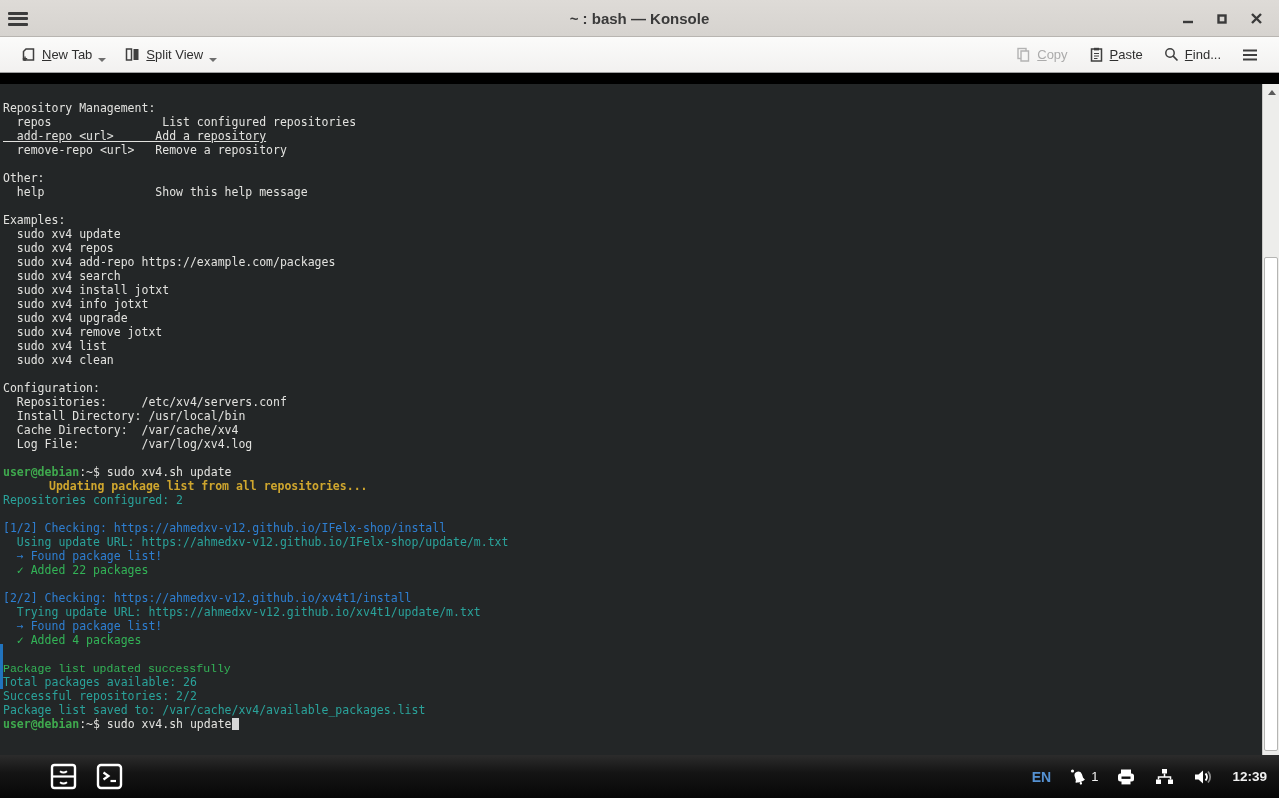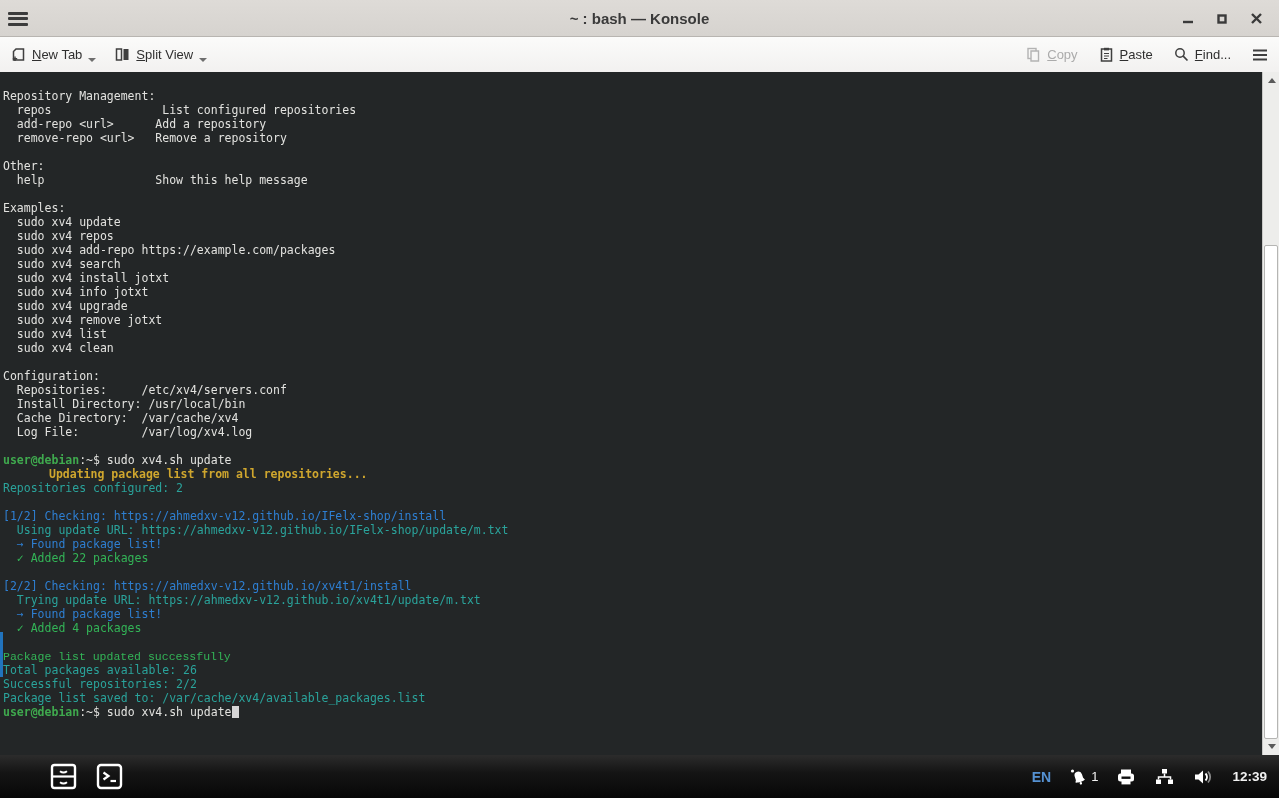--- a/index.html
+++ b/index.html
@@ -16,7 +16,7 @@
   .tb-btn { width:34px; height:30px; display:flex; align-items:center; justify-content:center; cursor:pointer; }
 
   
-  .toolbar { height:36px; background:linear-gradient(180deg,#fbfbfa 0%,#f2f1f0 100%); border-bottom:1px solid #9f9f9f; display:flex; align-items:center; padding:0 10px; }
+  .toolbar { height:36px; background:linear-gradient(180deg,#fbfbfa 0%,#f2f1f0 100%); border-bottom:1px solid #9f9f9f; display:flex; align-items:center; padding:0 20px; }
   .tbar-left { display:flex; align-items:center; gap:18px; }
   .tbar-right { margin-left:auto; display:flex; align-items:center; gap:20px; }
   .tbtn { display:flex; align-items:flex-end; gap:5px; font-size:13px; color:#2f2f2f; cursor:pointer; }

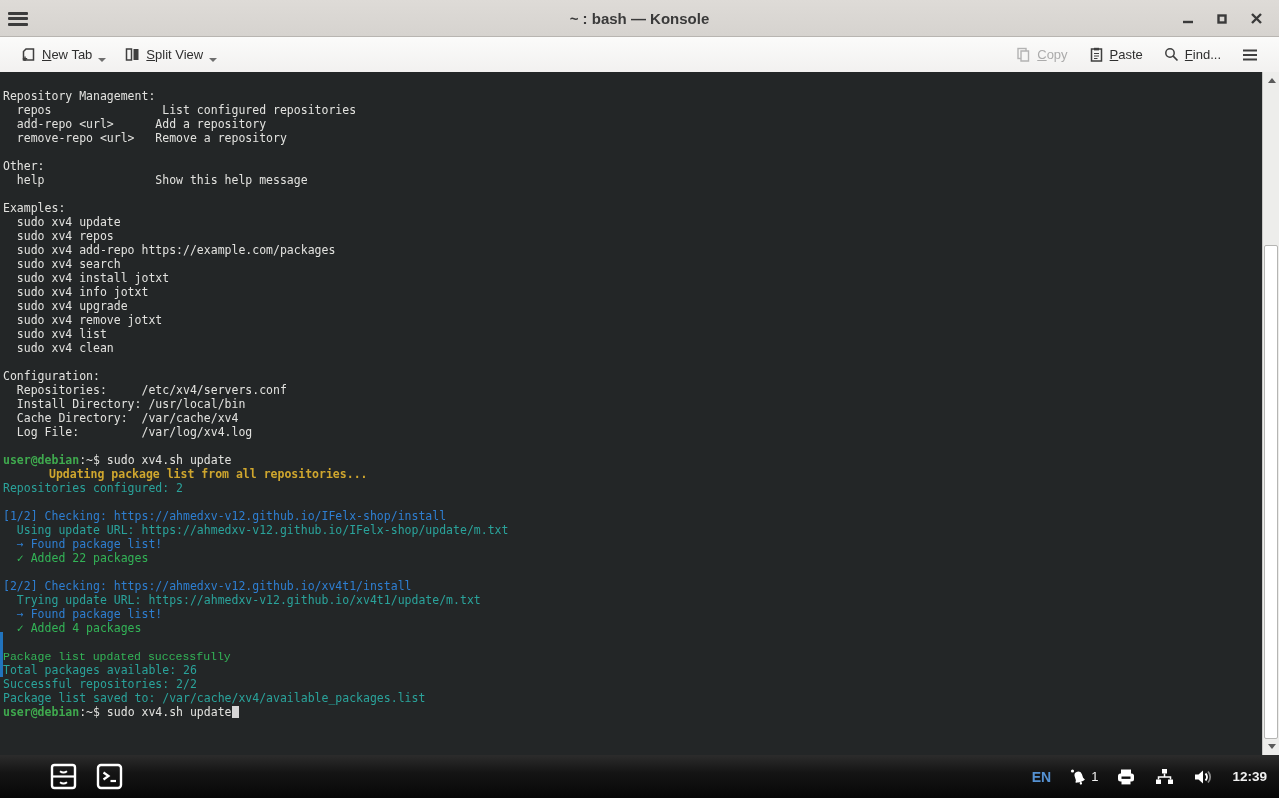--- a/index.html
+++ b/index.html
@@ -27,7 +27,7 @@
   .caret { width:0; height:0; border-left:4px solid transparent; border-right:4px solid transparent; border-top:4px solid #6e6e6e; margin:0 0 1px 1px; align-self:flex-end; }
 
   
-  .terminal { position:absolute; top:72px; left:0; width:1279px; height:683px; background:#232627; }
+  .terminal { position:absolute; top:84px; left:0; width:1279px; height:683px; background:#232627; }
   .term-text { position:absolute; top:17px; left:3px; right:20px; font-family:"DejaVu Sans Mono", monospace; font-size:11.5px; }
   .tl { white-space:pre; height:14px; line-height:14px; }
   .cursor { display:inline-block; width:7px; height:12px; background:#d6d6d6; vertical-align:middle; margin-top:-2px; }

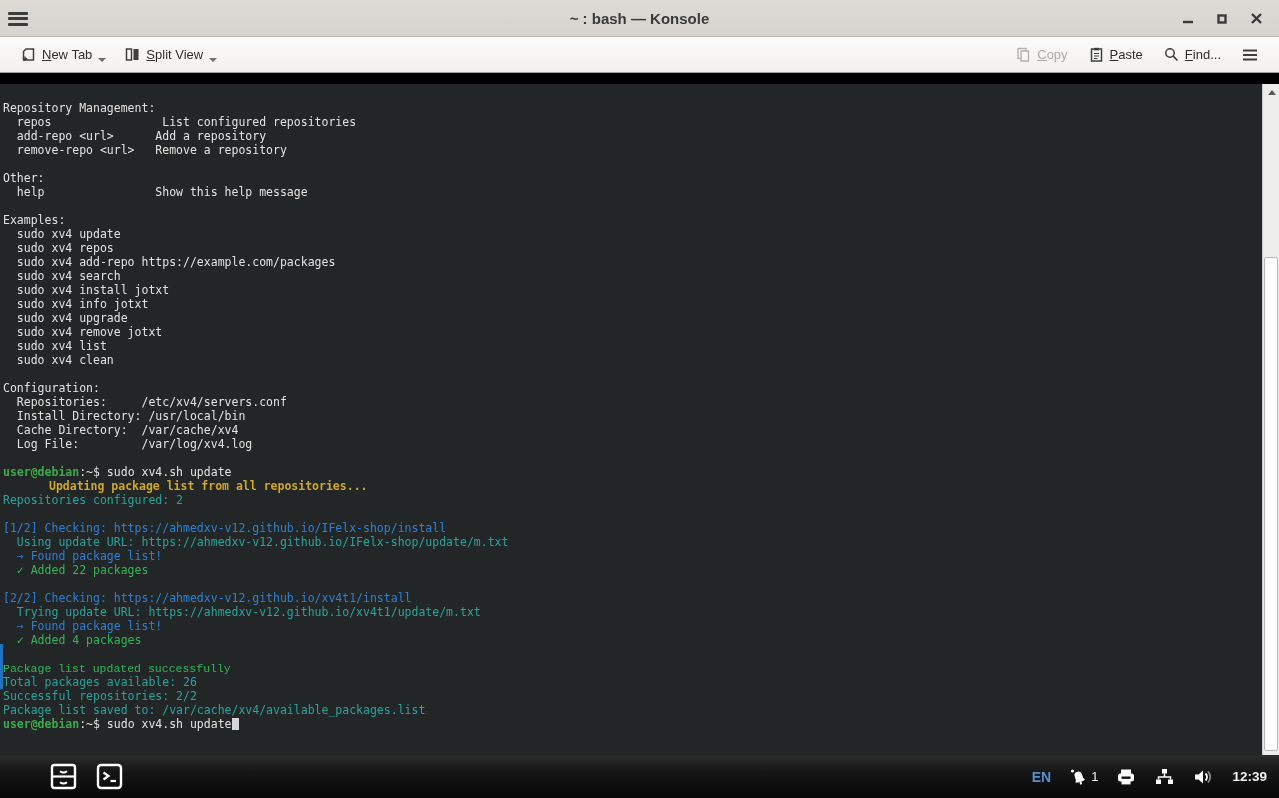--- a/index.html
+++ b/index.html
@@ -150,7 +150,7 @@
     <div class="term-text">
         <div class="tl"><span style="color: rgb(226, 226, 223);">Repository Management:</span></div>
         <div class="tl"><span style="color: rgb(226, 226, 223);">  repos                List configured repositories</span></div>
-        <div class="tl"><span style="color: rgb(226, 226, 223);">  add-repo &lt;url&gt;      Add a repository</span></div>
+        <div class="tl"><span style="color: rgb(226, 226, 223); text-decoration: underline;">  add-repo &lt;url&gt;      Add a repository</span></div>
         <div class="tl"><span style="color: rgb(226, 226, 223);">  remove-repo &lt;url&gt;   Remove a repository</span></div>
         <div class="tl">&nbsp;</div>
         <div class="tl"><span style="color: rgb(226, 226, 223);">Other:</span></div>

